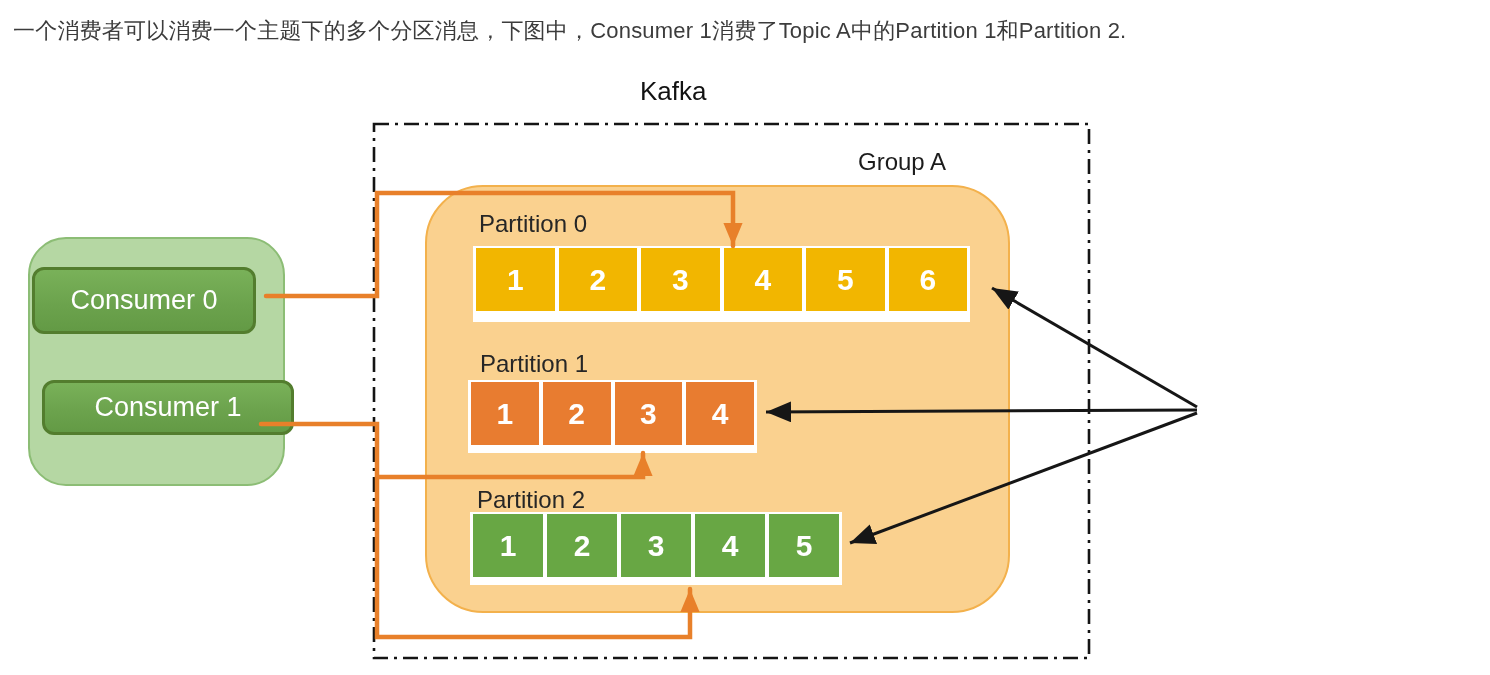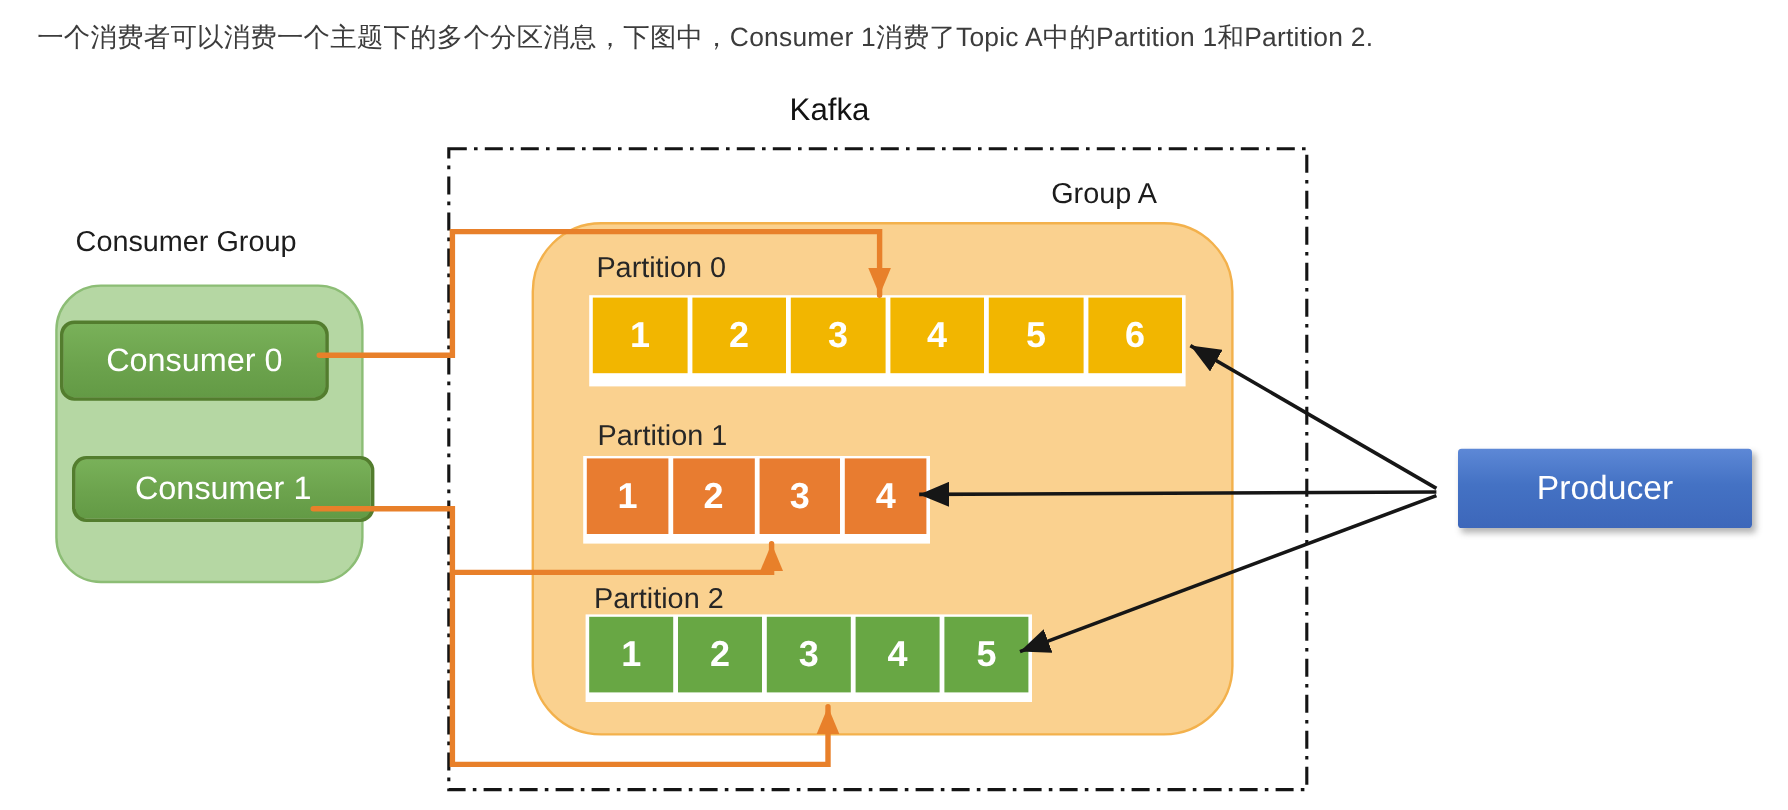--- a/index.html
+++ b/index.html
@@ -7,7 +7,7 @@
     position:relative;width:1490px;height:675px;background:#ffffff;overflow:hidden;
     font-family:"Liberation Sans","DejaVu Sans",sans-serif;
   }
-  .abs{position:absolute;margin-left:18px;}
+  .abs{position:absolute;}
   .caption{
     left:13px;top:16px;font-size:22px;color:#3c3c3c;letter-spacing:0.2px;white-space:nowrap;
   }

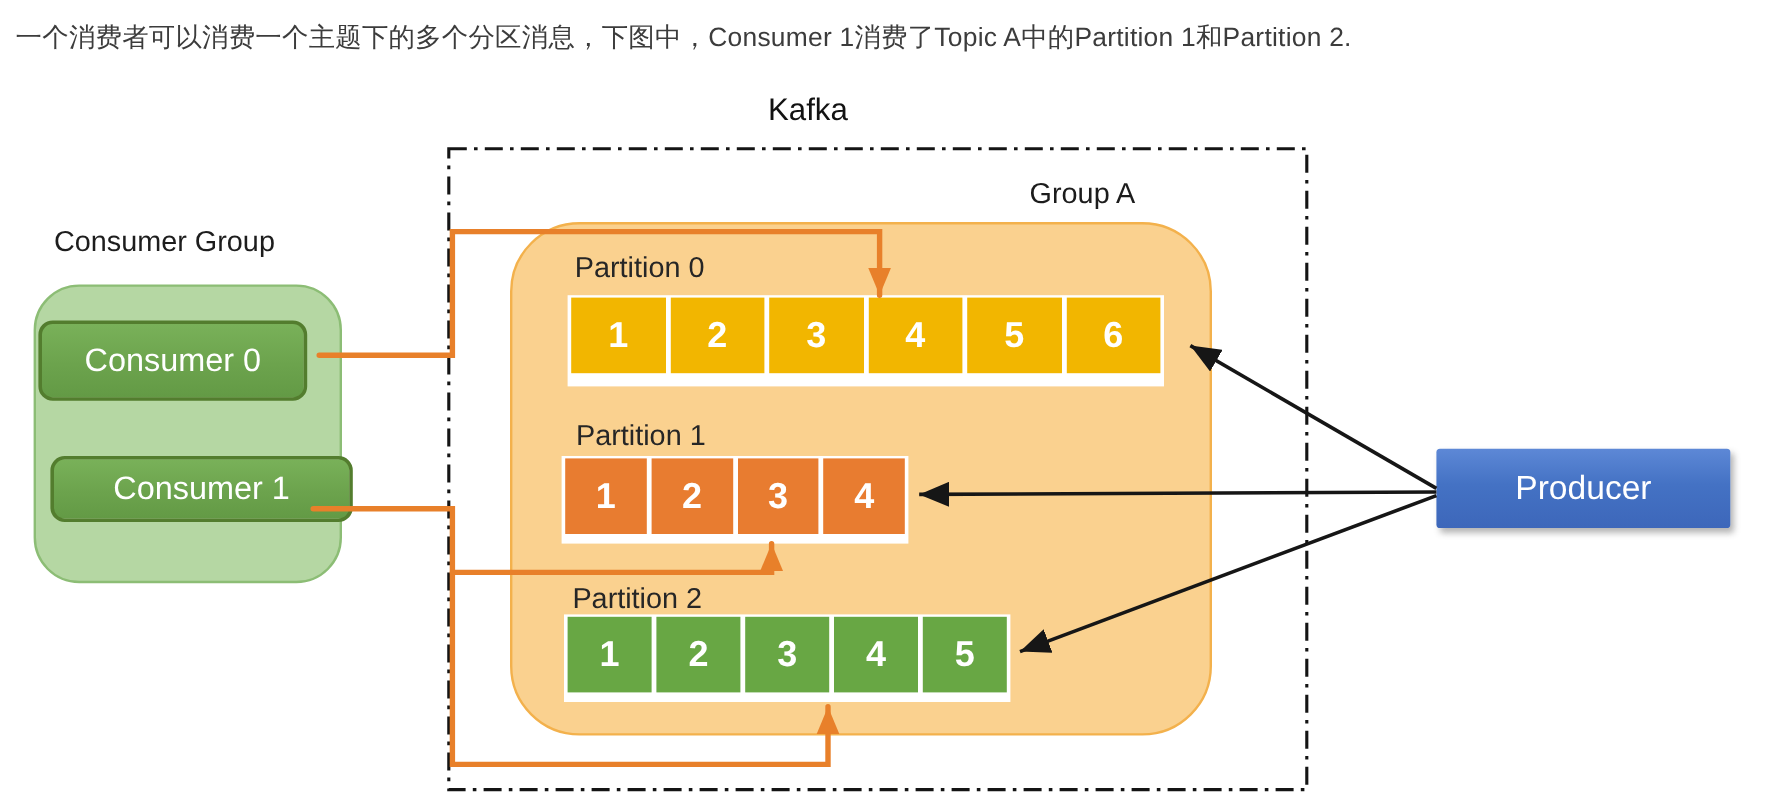--- a/index.html
+++ b/index.html
@@ -93,7 +93,6 @@
       <div class="cell" style="background: rgb(104, 167, 68);">5</div>
     </div>
 
-  <div class="abs group-label">Consumer Group</div>
   <div class="abs group-box"></div>
   <div class="abs consumer-btn consumer0">Consumer 0</div>
   <div class="abs consumer-btn consumer1">Consumer 1</div>

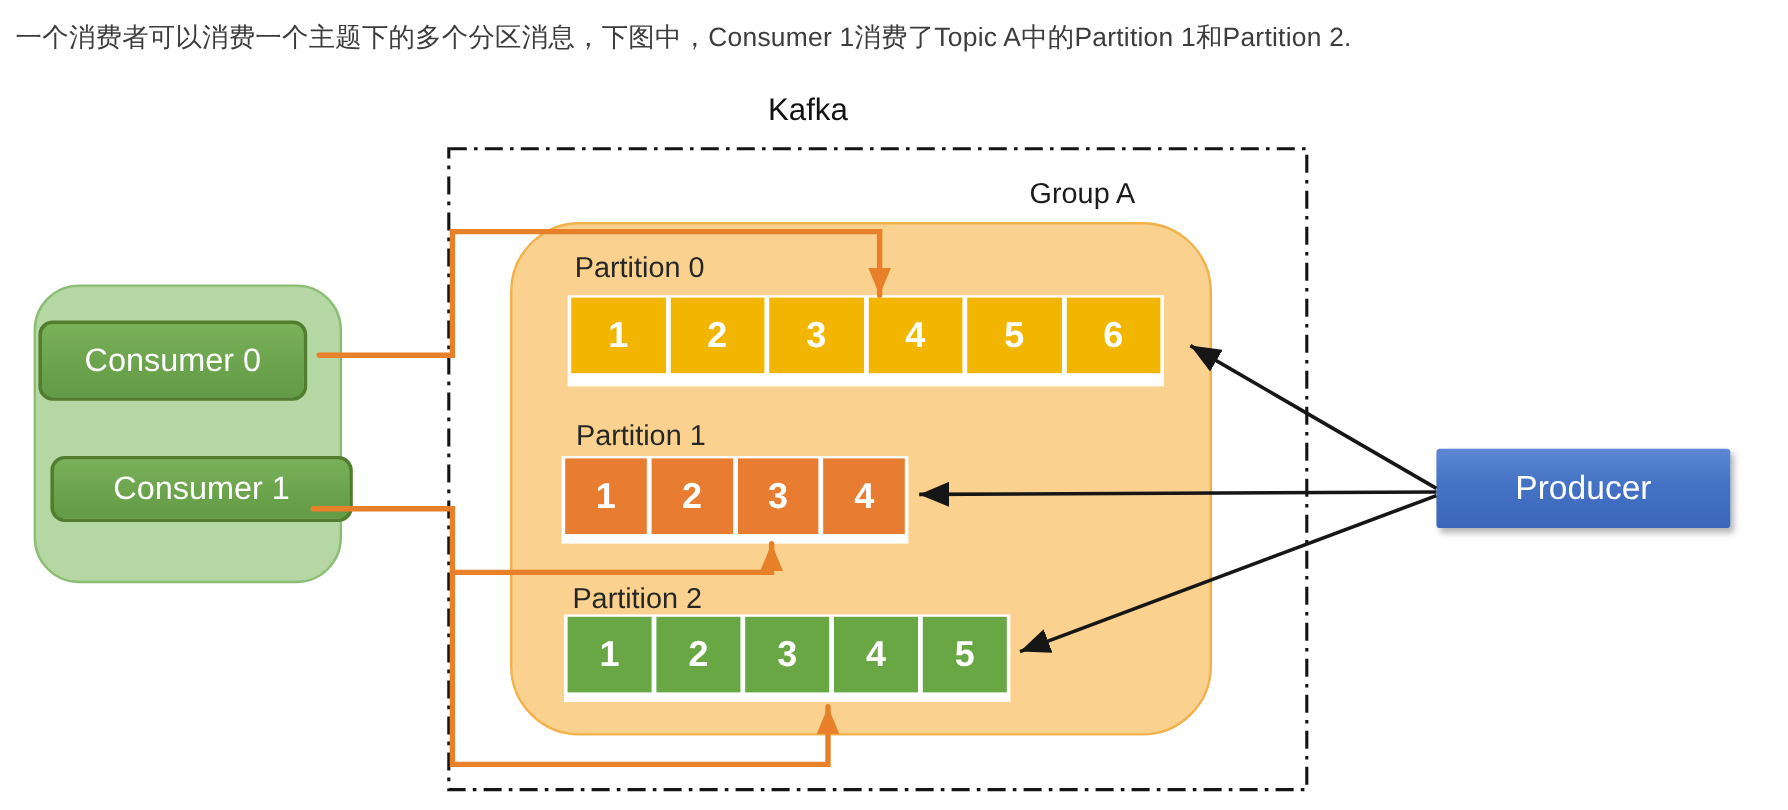--- a/index.html
+++ b/index.html
@@ -97,7 +97,6 @@
   <div class="abs consumer-btn consumer0">Consumer 0</div>
   <div class="abs consumer-btn consumer1">Consumer 1</div>
 
-  <div class="abs producer-box">Producer</div>
 
   <svg class="overlay" width="1490" height="675" viewBox="0 0 1490 675">
     <defs>

